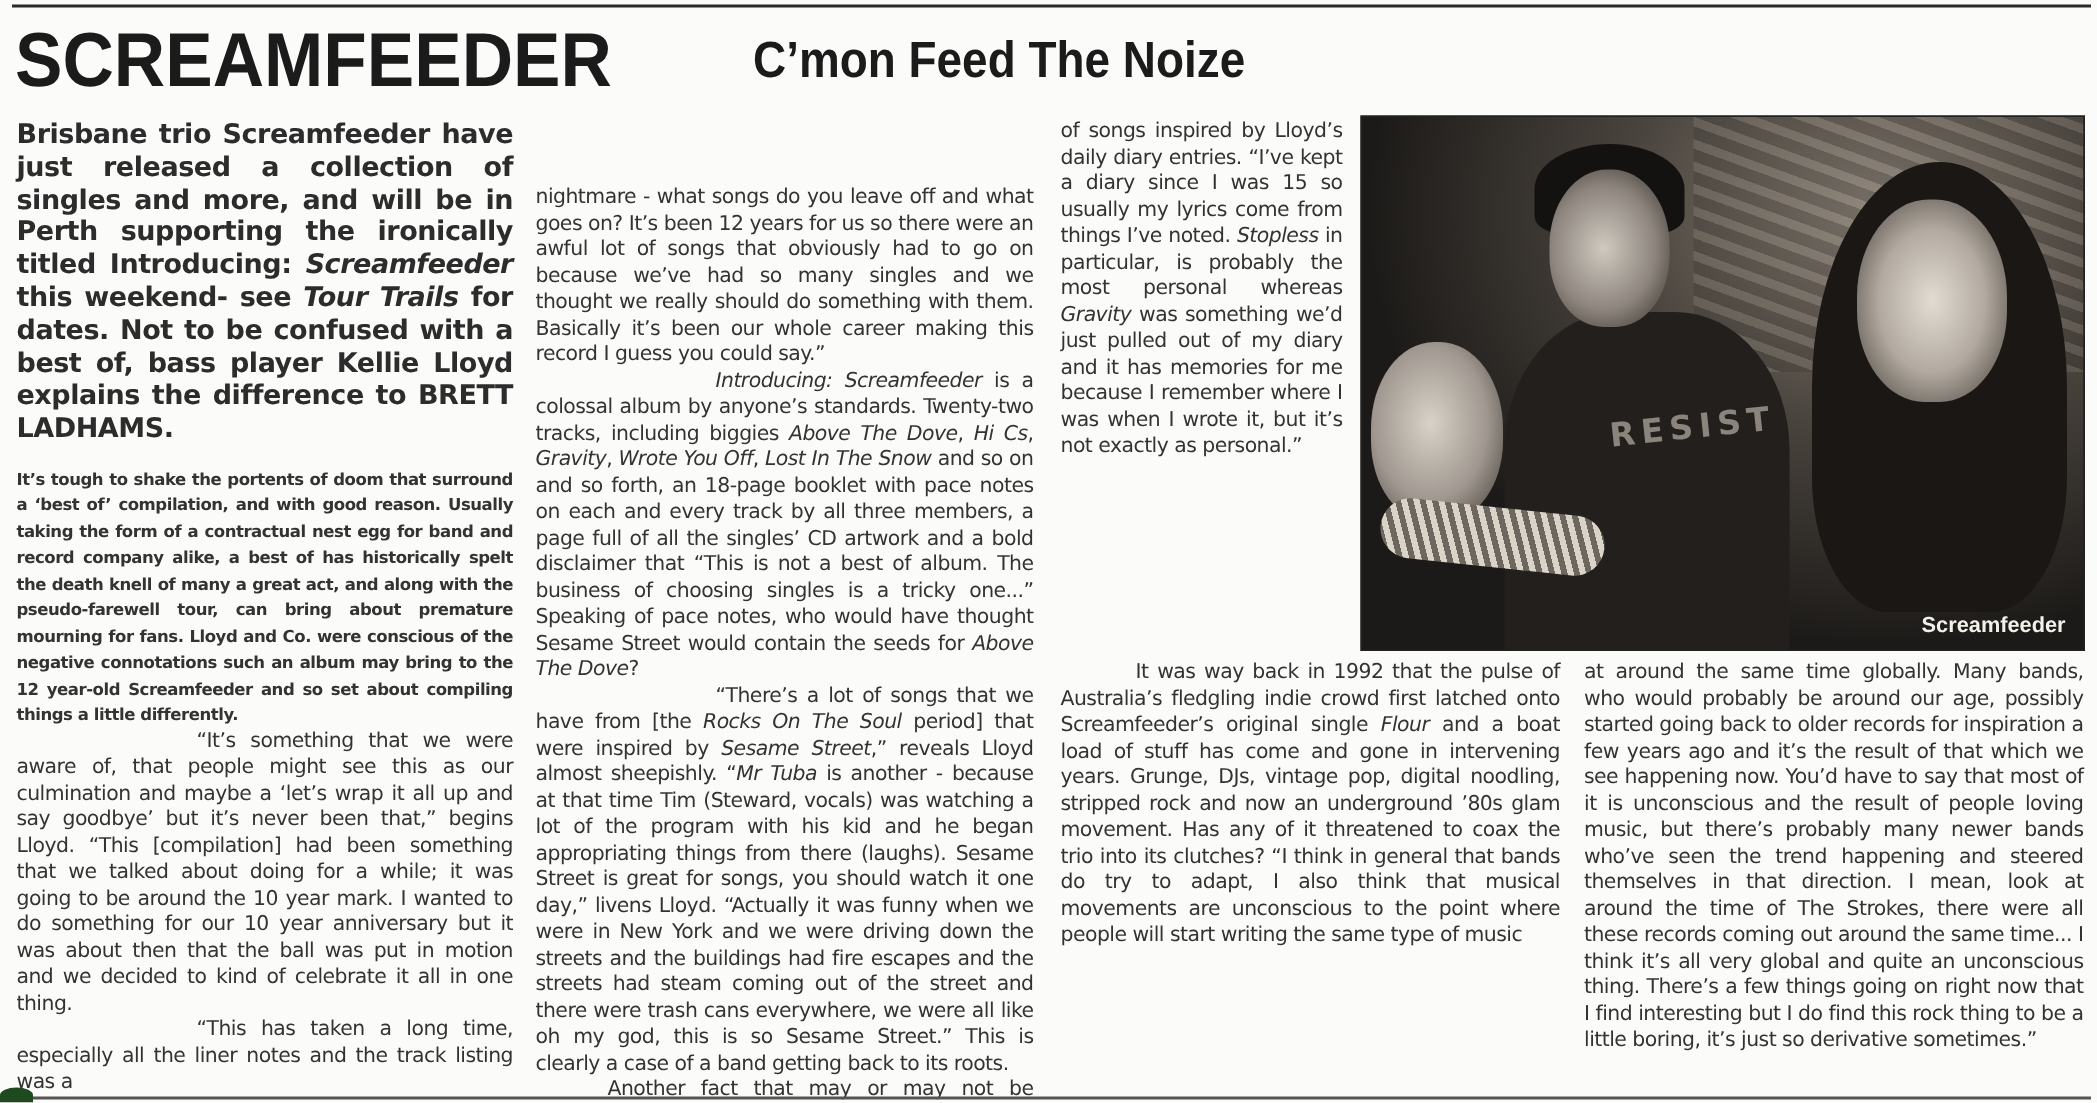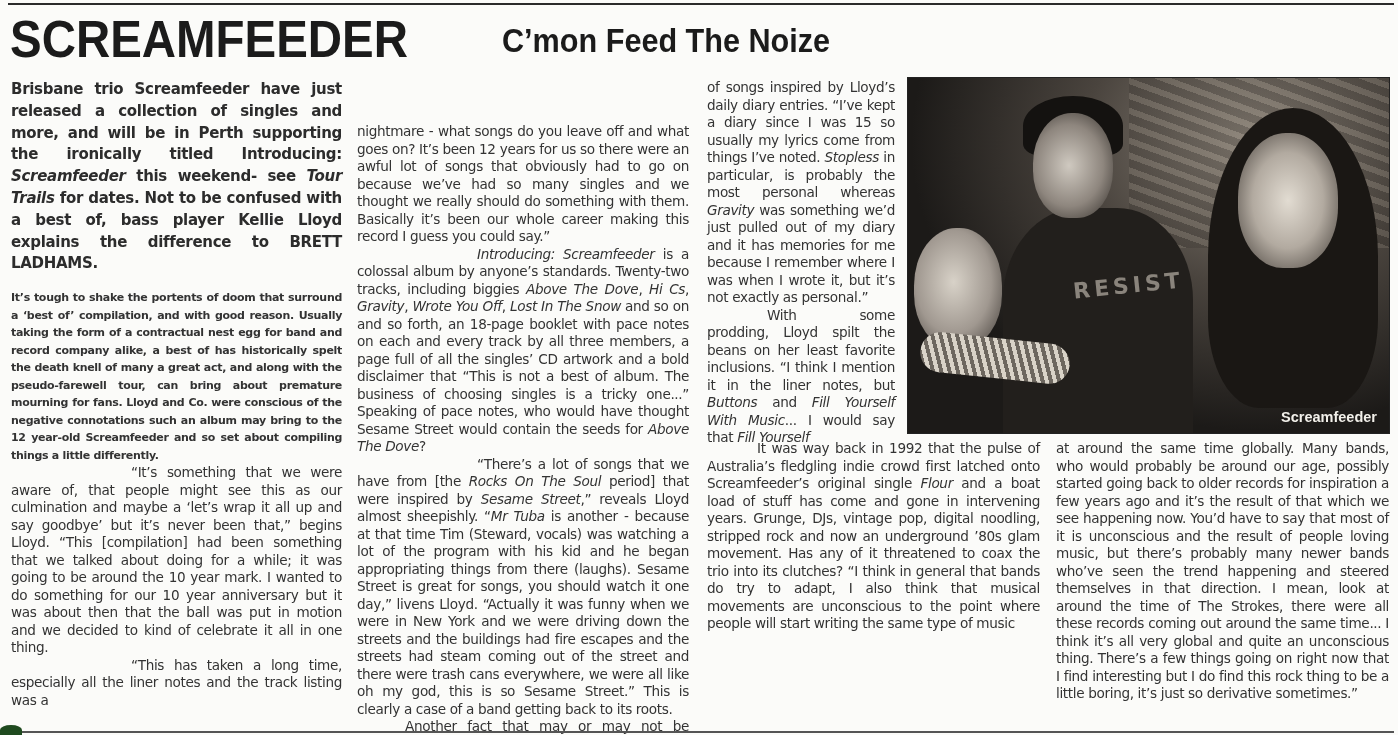--- a/index.html
+++ b/index.html
@@ -30,7 +30,7 @@
   .p.ind2 { text-indent: 120px; }
   .intro {
     font-family: "DejaVu Sans", sans-serif; font-weight: bold;
-    font-size: 15px; line-height: 21.8px; color: #2c2c2c; letter-spacing: -0.3px;
+    font-size: 18px; line-height: 21.8px; color: #2c2c2c; letter-spacing: -0.3px;
     text-align: justify; margin: 0;
   }
   .lede {

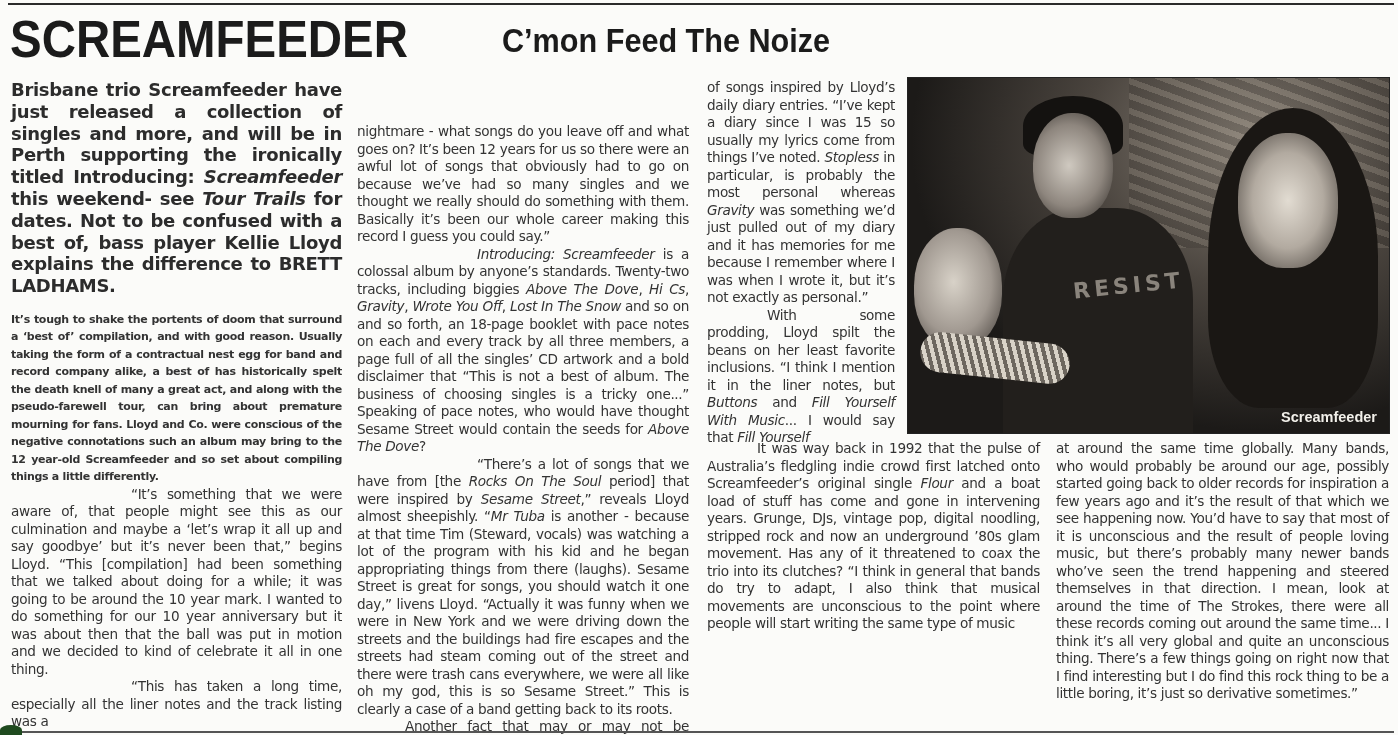--- a/index.html
+++ b/index.html
@@ -90,7 +90,6 @@
 
 <div class="col" style="left:707px; top:79px; width:188px;">
   <p class="p"><span>of songs inspired by Lloyd’s daily diary entries. “I’ve kept a diary since I was 15 so usually my lyrics come from things I’ve noted. </span><i>Stopless</i><span> in particular, is probably the most personal whereas </span><i>Gravity</i><span> was something we’d just pulled out of my diary and it has memories for me because I remember where I was when I wrote it, but it’s not exactly as personal.”</span></p>
-  <p class="p" style="text-indent:60px;"><span>With some prodding, Lloyd spilt the beans on her least favorite inclusions. “I think I mention it in the liner notes, but </span><i>Buttons</i><span> and </span><i>Fill Yourself With Music</i><span>... I would say that </span><i>Fill Yourself</i></p>
 </div>
 
 <div class="col" style="left:707px; top:440px; width:333px;">

